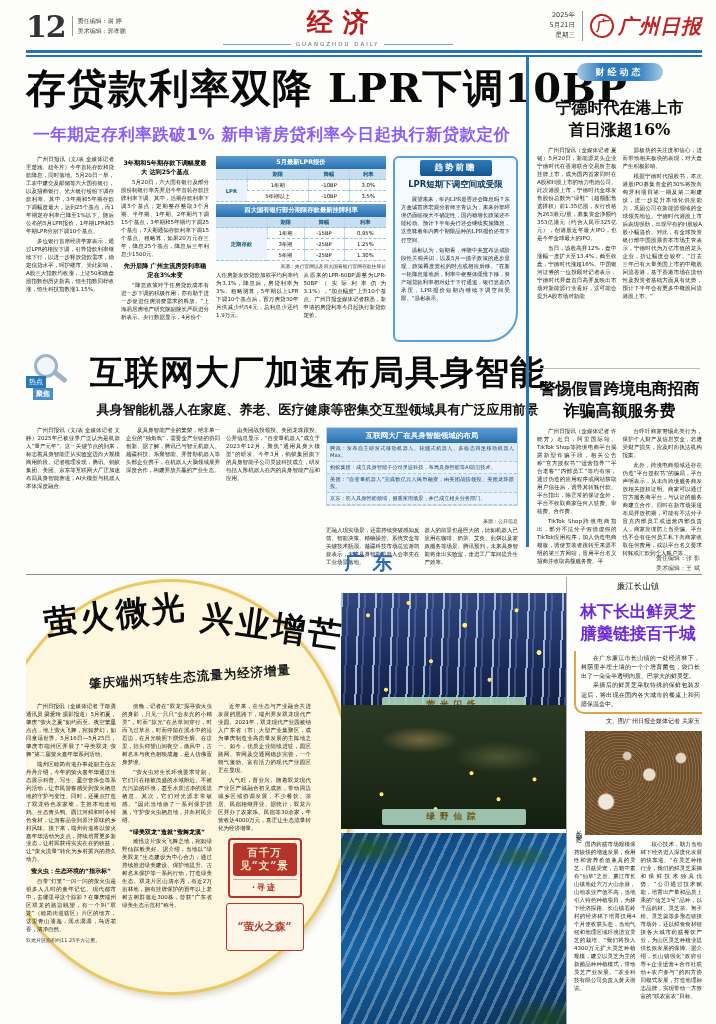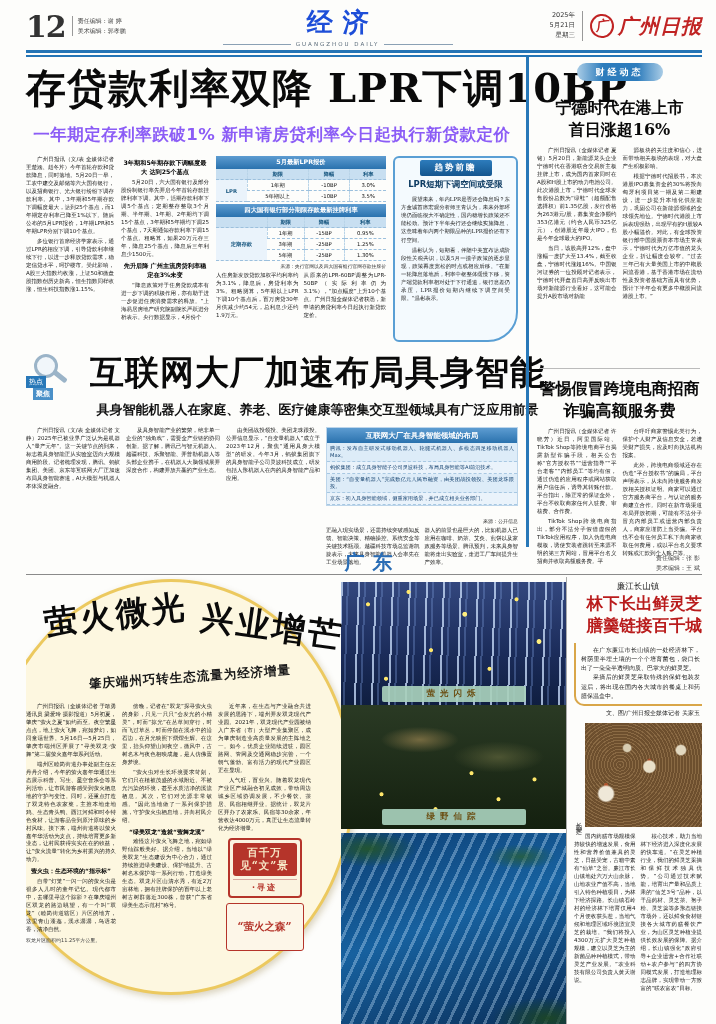--- a/index.html
+++ b/index.html
@@ -13,7 +13,7 @@
   .pagenum { font:900 30px "DejaVu Serif",serif; color:#333; letter-spacing:-1px; padding-right:6px; }
   .mast-credits { border-left:1px solid #999; padding-left:5px; font-size:6px; color:#444; line-height:1.7; }
   .mast-center { flex:1; text-align:center; }
-  .mast-section { font:900 26px "DejaVu Serif",serif; color:#1d4ed8; letter-spacing:10px; text-indent:10px; }
+  .mast-section { font:900 26px "DejaVu Serif",serif; color:#b91c1c; letter-spacing:10px; text-indent:10px; }
   .mast-lines { width:230px; margin:1px auto 0; display:flex; align-items:center; gap:5px; }
   .mast-lines i { flex:1; height:1px; background:#8aa0b4; }
   .mast-en { font-size:5.5px; color:#5a6b7a; letter-spacing:2px; }

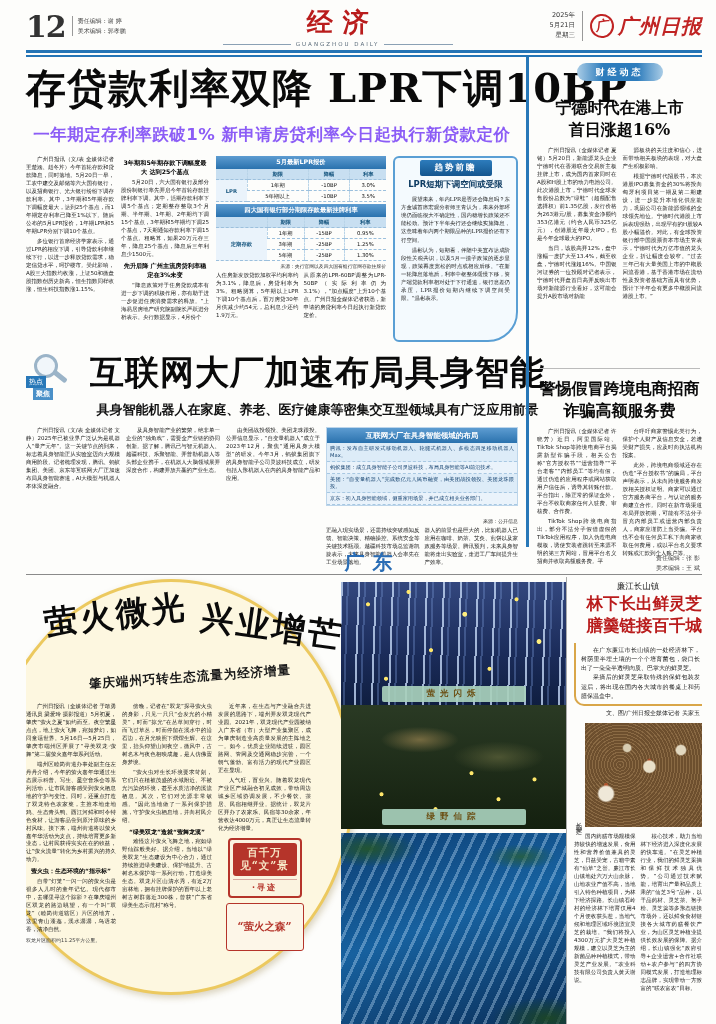--- a/index.html
+++ b/index.html
@@ -151,7 +151,7 @@
 
   
   .lz-kicker { font-size:8.5px; text-align:center; color:#222; margin-top:4px; }
-  .lz-h { font:900 16.5px "DejaVu Serif",serif; text-align:right; color:#b91c1c; line-height:1.35; }
+  .lz-h { font:900 16.5px "DejaVu Serif",serif; text-align:center; color:#6d28d9; line-height:1.35;margin-top:8px; }
   .lz-intro { margin-top:5px; border-left:2px solid #d9a648; border-bottom:2px solid #d9a648; border-radius:0 0 0 10px;
               padding:2px 2px 4px 5px; font-size:6px; line-height:1.55; color:#222; text-align:justify; }
   .lz-intro p { text-indent:2em; }

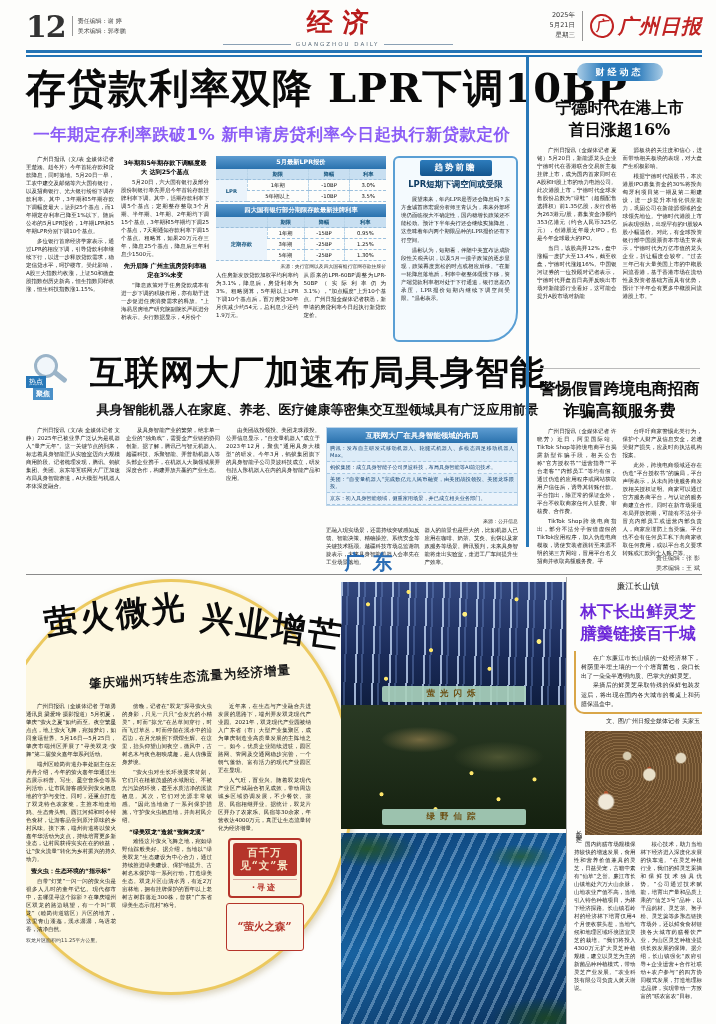--- a/index.html
+++ b/index.html
@@ -111,7 +111,7 @@
 
   .photos { position:absolute; left:315px; top:0; width:225px; height:453px; z-index:1; }
   .ph { position:absolute; left:0; width:225px; }
-  .ph1 { top:5px; height:124px;
+  .ph1 { top:16px; height:124px;
     background:
       radial-gradient(circle 2.2px at 12% 18%, #ffe76a 0 1.6px, rgba(0,0,0,0) 2.4px),
       radial-gradient(circle 2.2px at 30% 8%, #ffe76a 0 1.6px, rgba(0,0,0,0) 2.4px),

